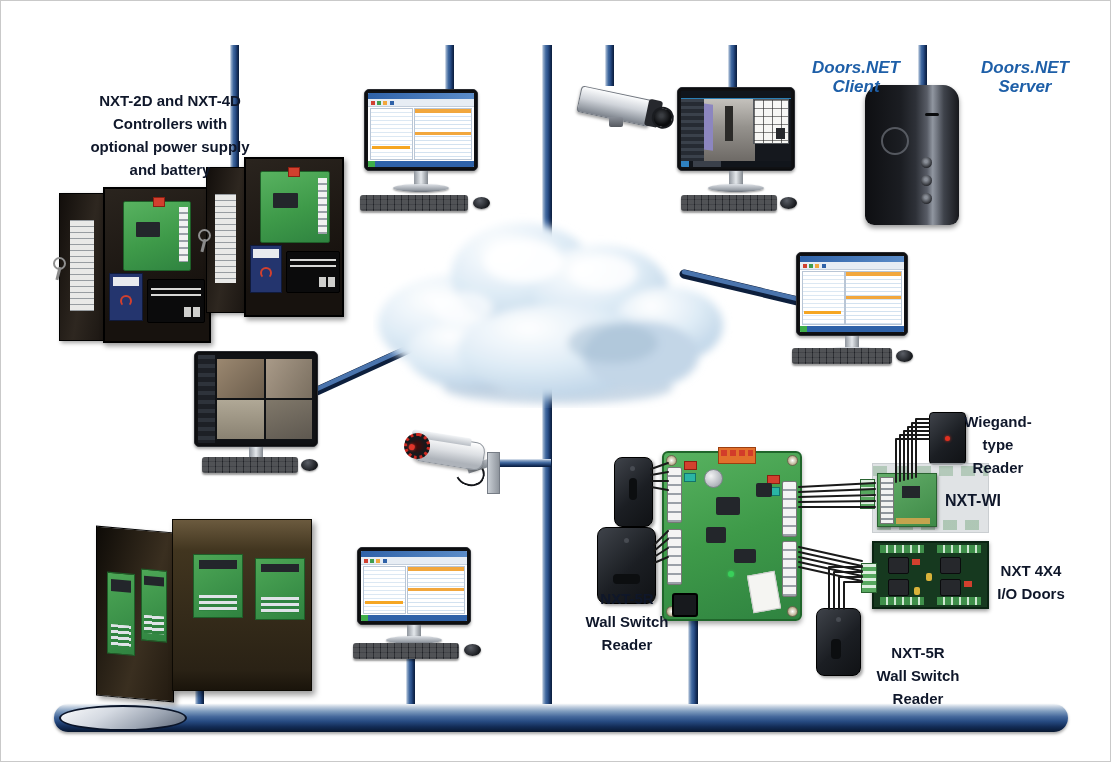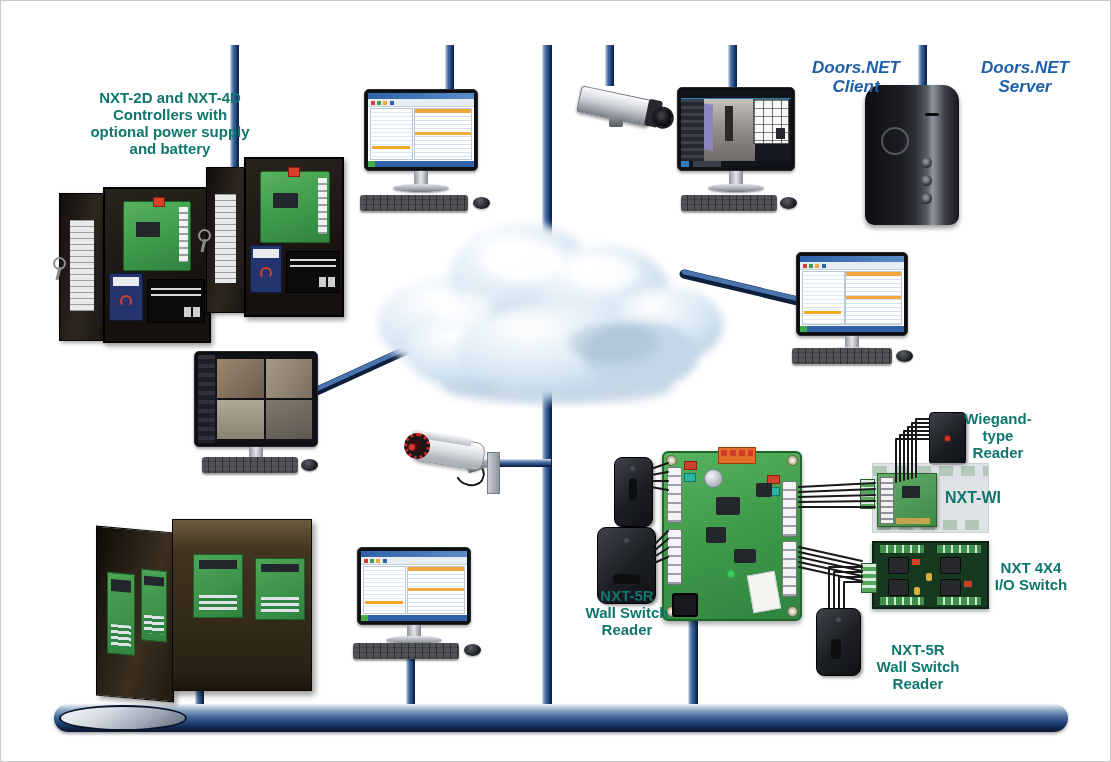--- a/index.html
+++ b/index.html
@@ -24,7 +24,7 @@
        background:linear-gradient(180deg,#f0f3f7 0%,#96adcb 15%,#41699f 45%,#16315e 80%,#0a1c3a 100%);}
 
   
-  .lbl{position:absolute;z-index:7;color:#0f766e;font-weight:bold;font-size:15px;line-height:17px;
+  .lbl{position:absolute;z-index:7;color:#0f172a;font-weight:bold;font-size:15px;line-height:23px;
        text-align:center;white-space:pre-line;transform:translateX(-50%);}
   .lbl-left{text-align:left;transform:none;}
   .lbl-blue{color:#1e5fa8;font-style:italic;font-size:17px;line-height:19px;}

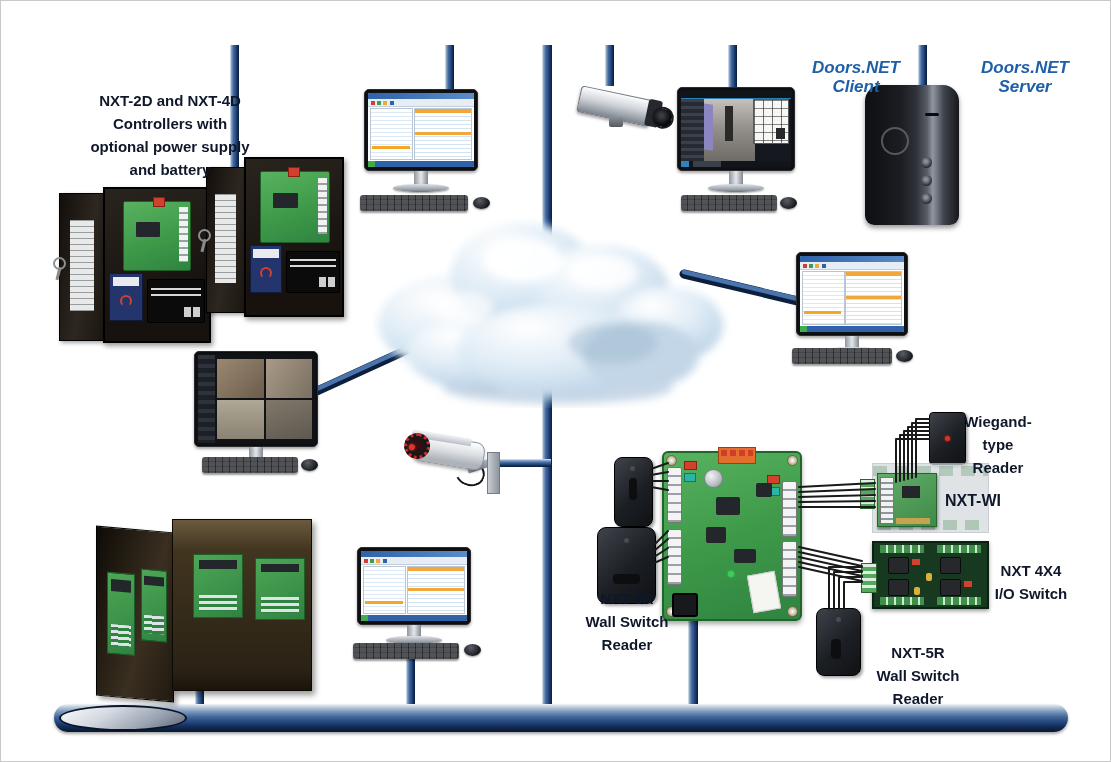--- a/index.html
+++ b/index.html
@@ -554,7 +554,7 @@
 Reader</div>
   <div class="lbl lbl-left lbl-big" style="left:944px;top:488px;">NXT-WI</div>
   <div class="lbl" style="left:1030px;top:558px;">NXT 4X4
-I/O Switch</div>
+I/O Doors</div>
   <div class="lbl" style="left:917px;top:640px;">NXT-5R
 Wall Switch
 Reader</div>

